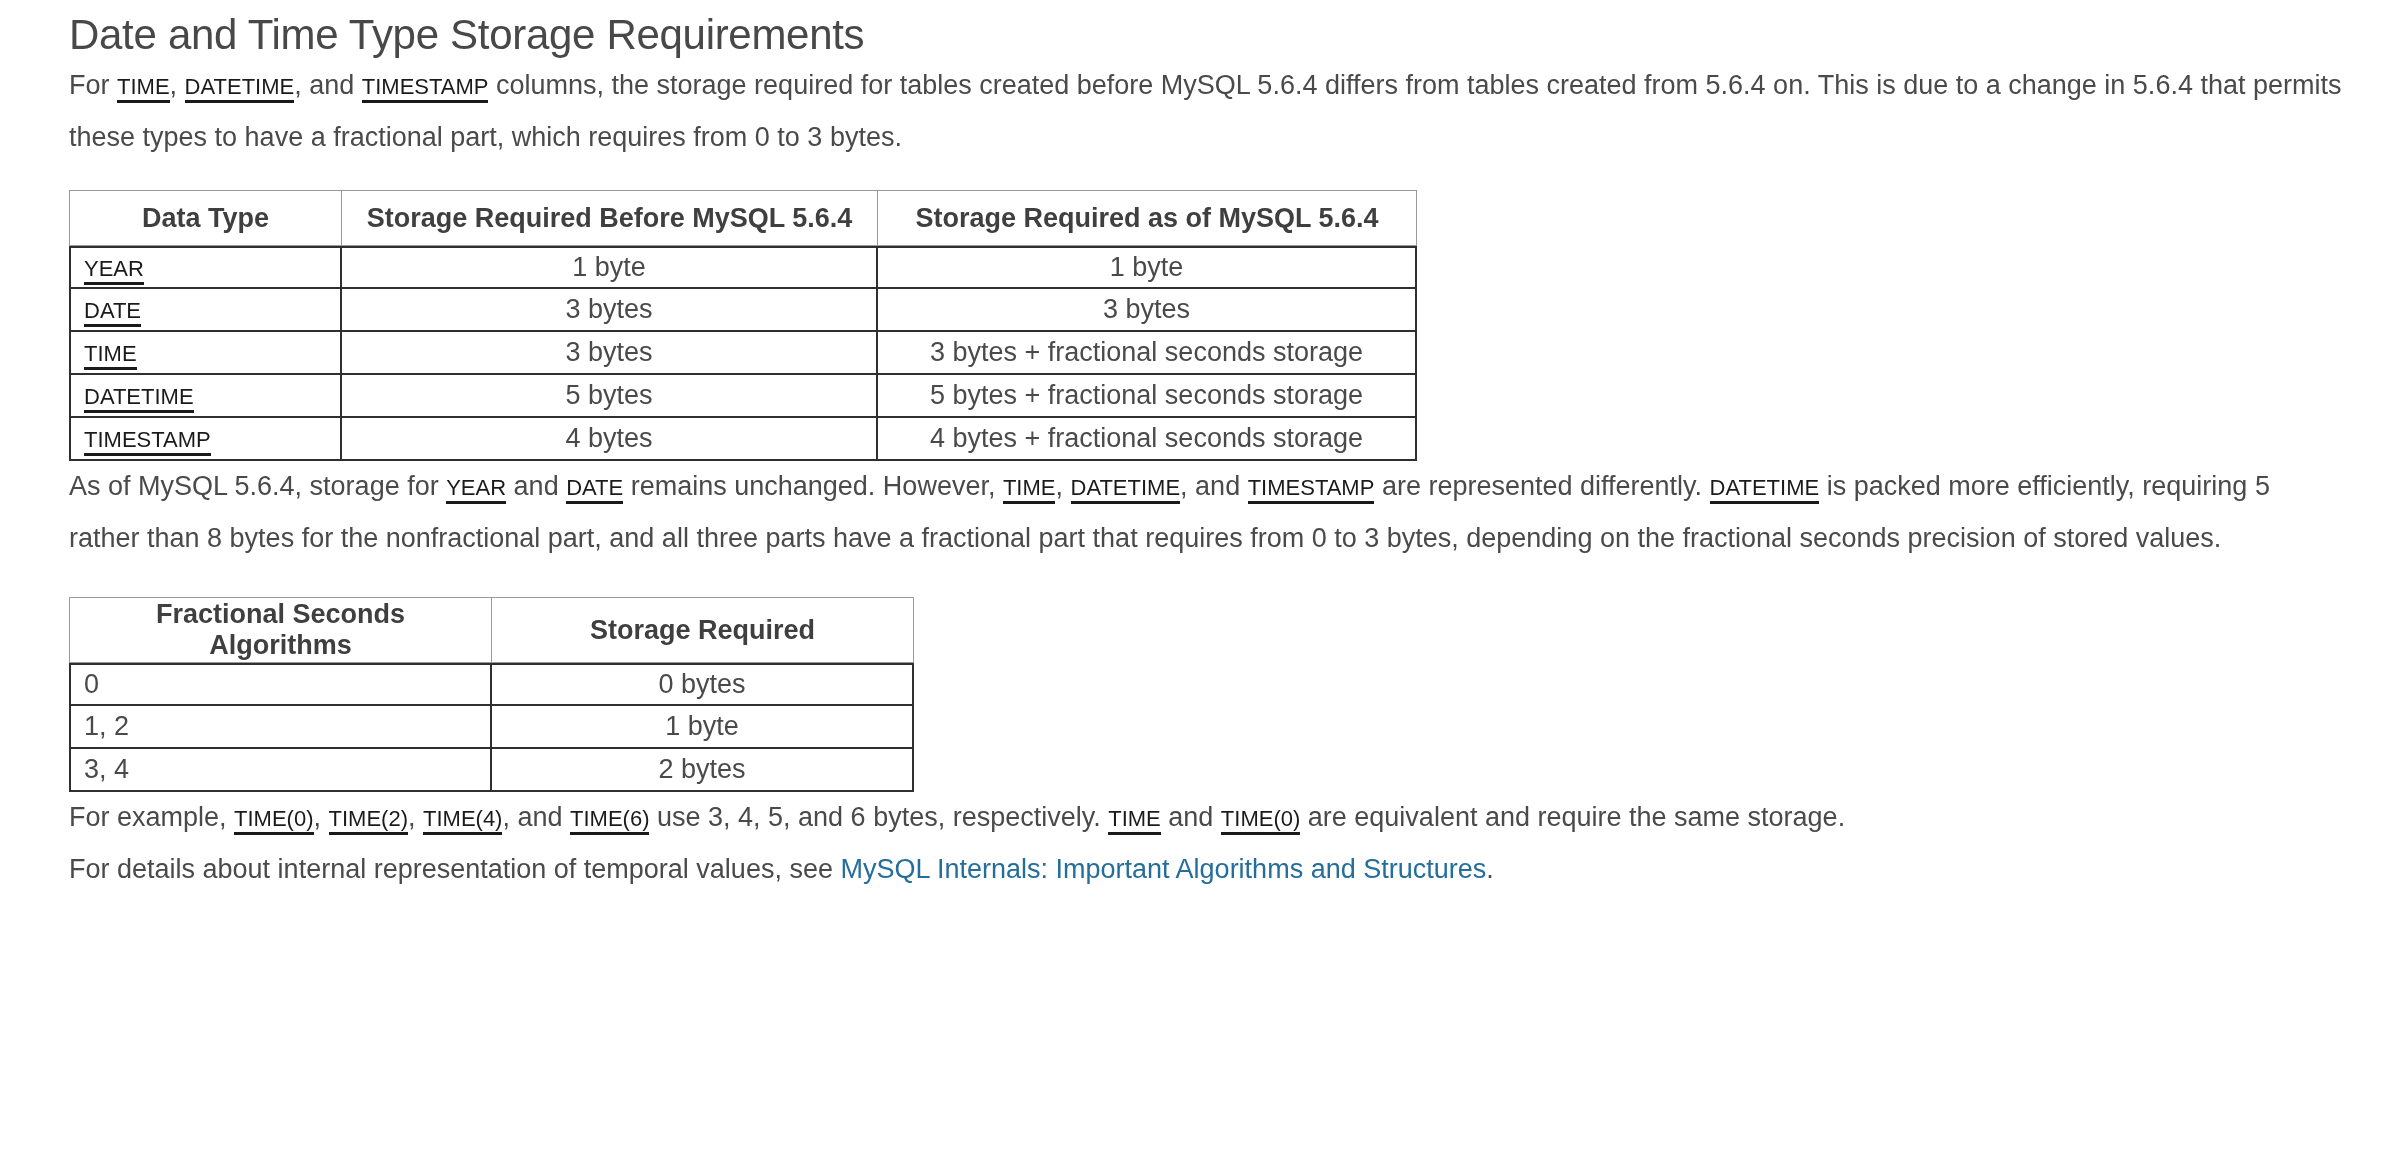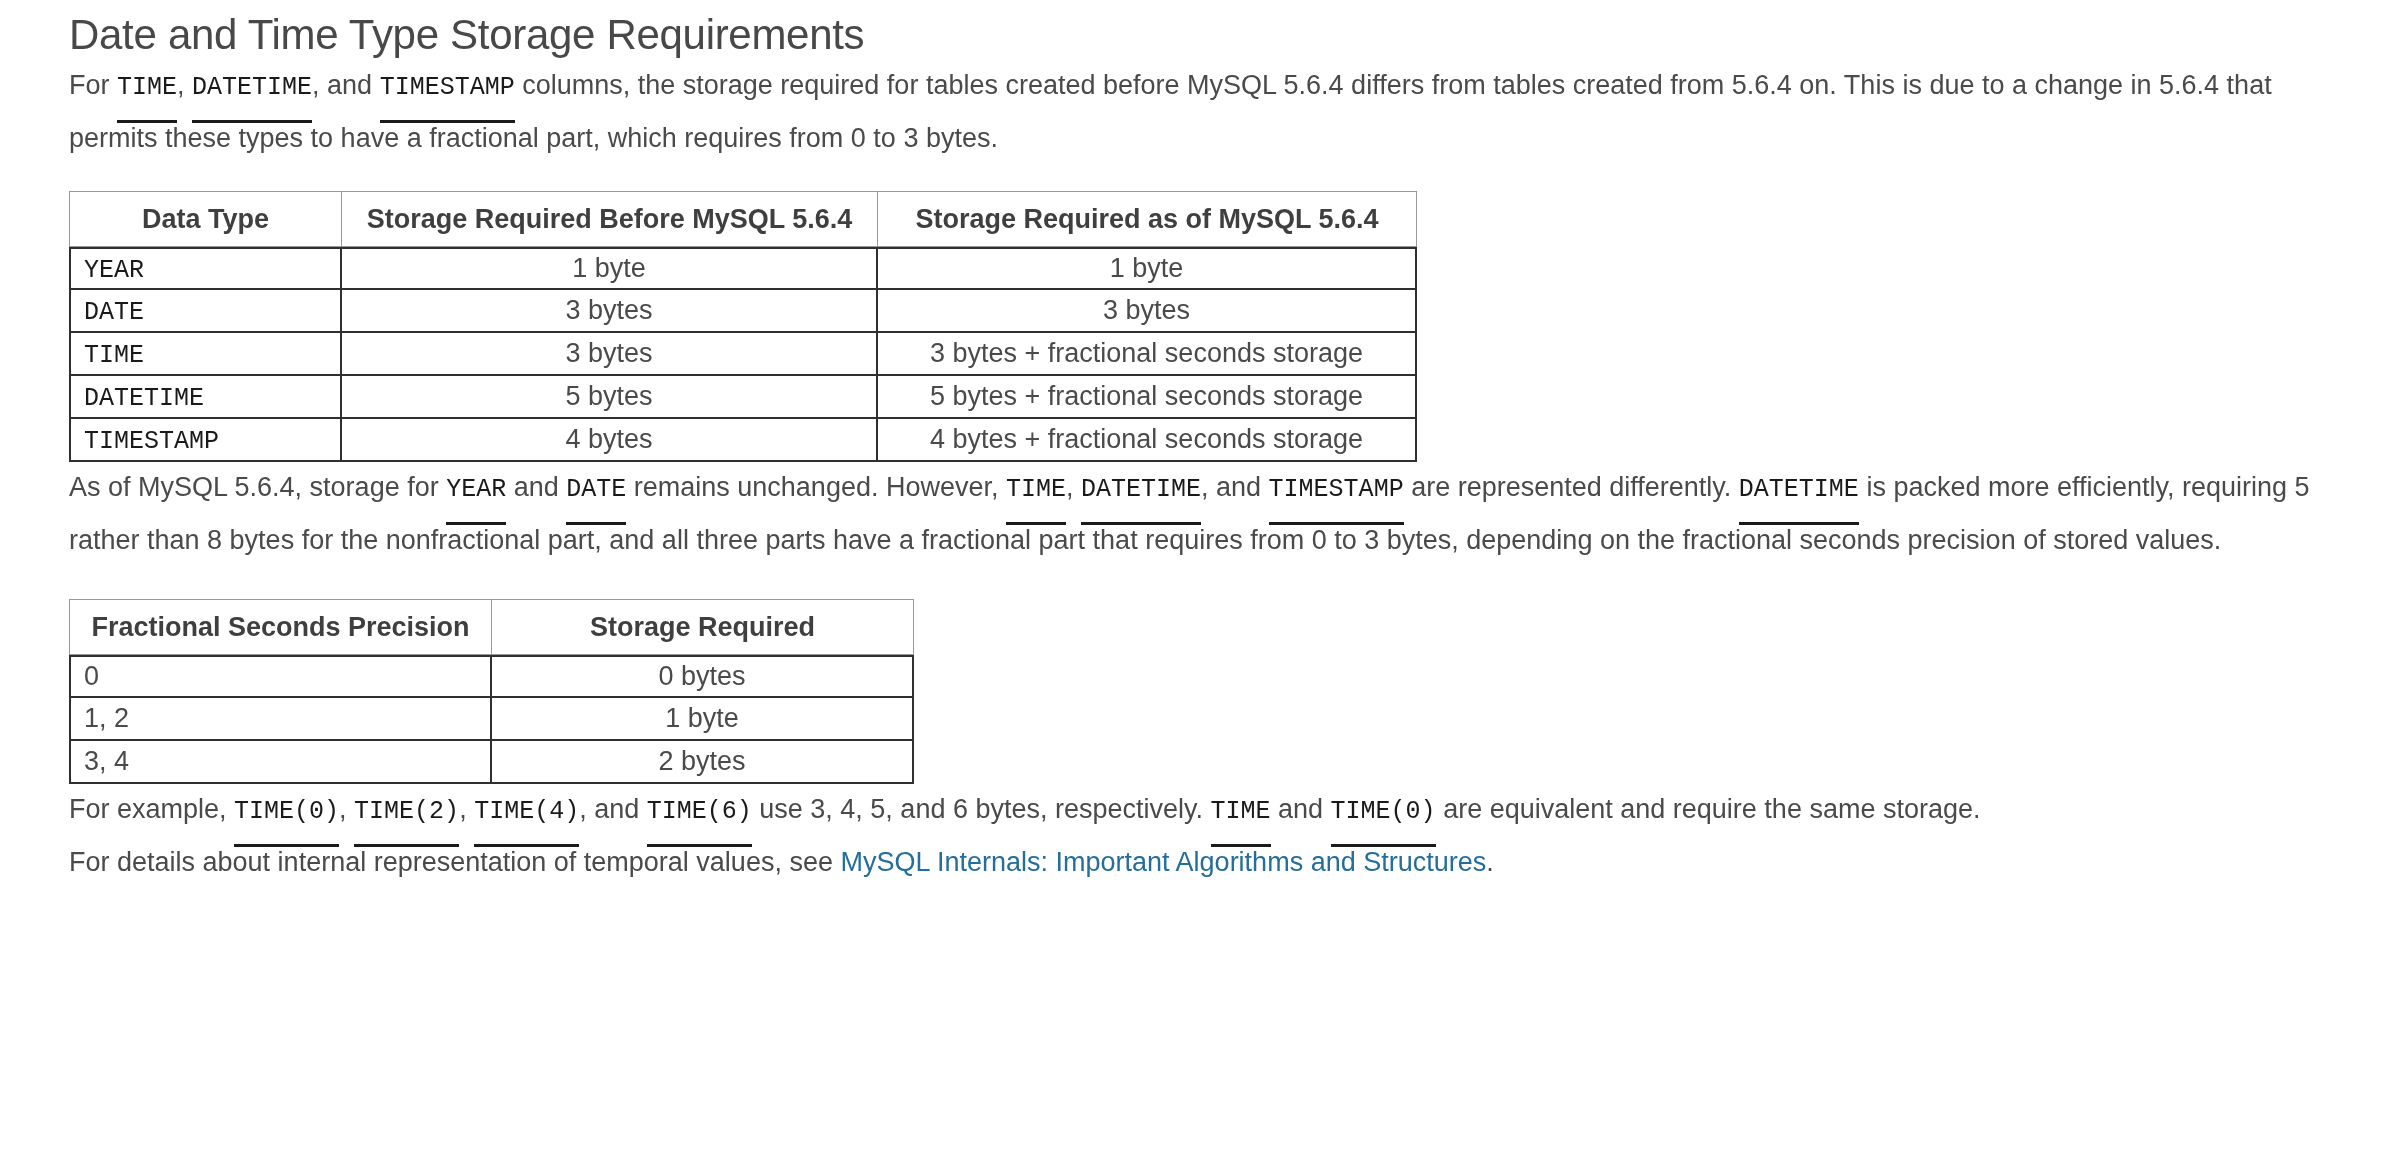--- a/index.html
+++ b/index.html
@@ -44,11 +44,11 @@
   .p3{margin-top:42px;}
   .p4{margin-top:31px;}
   code.literal{
-    font-family:Liberation Mono, monospace;
-    font-size:25px;
+    font-family:Liberation Sans, sans-serif;
+    font-size:22px;
     color:var(--code-text);
     border-bottom:3px solid var(--code-text);
-    padding-bottom:18px;
+    padding-bottom:1px;
     cursor:pointer;
   }
   a.xlink{

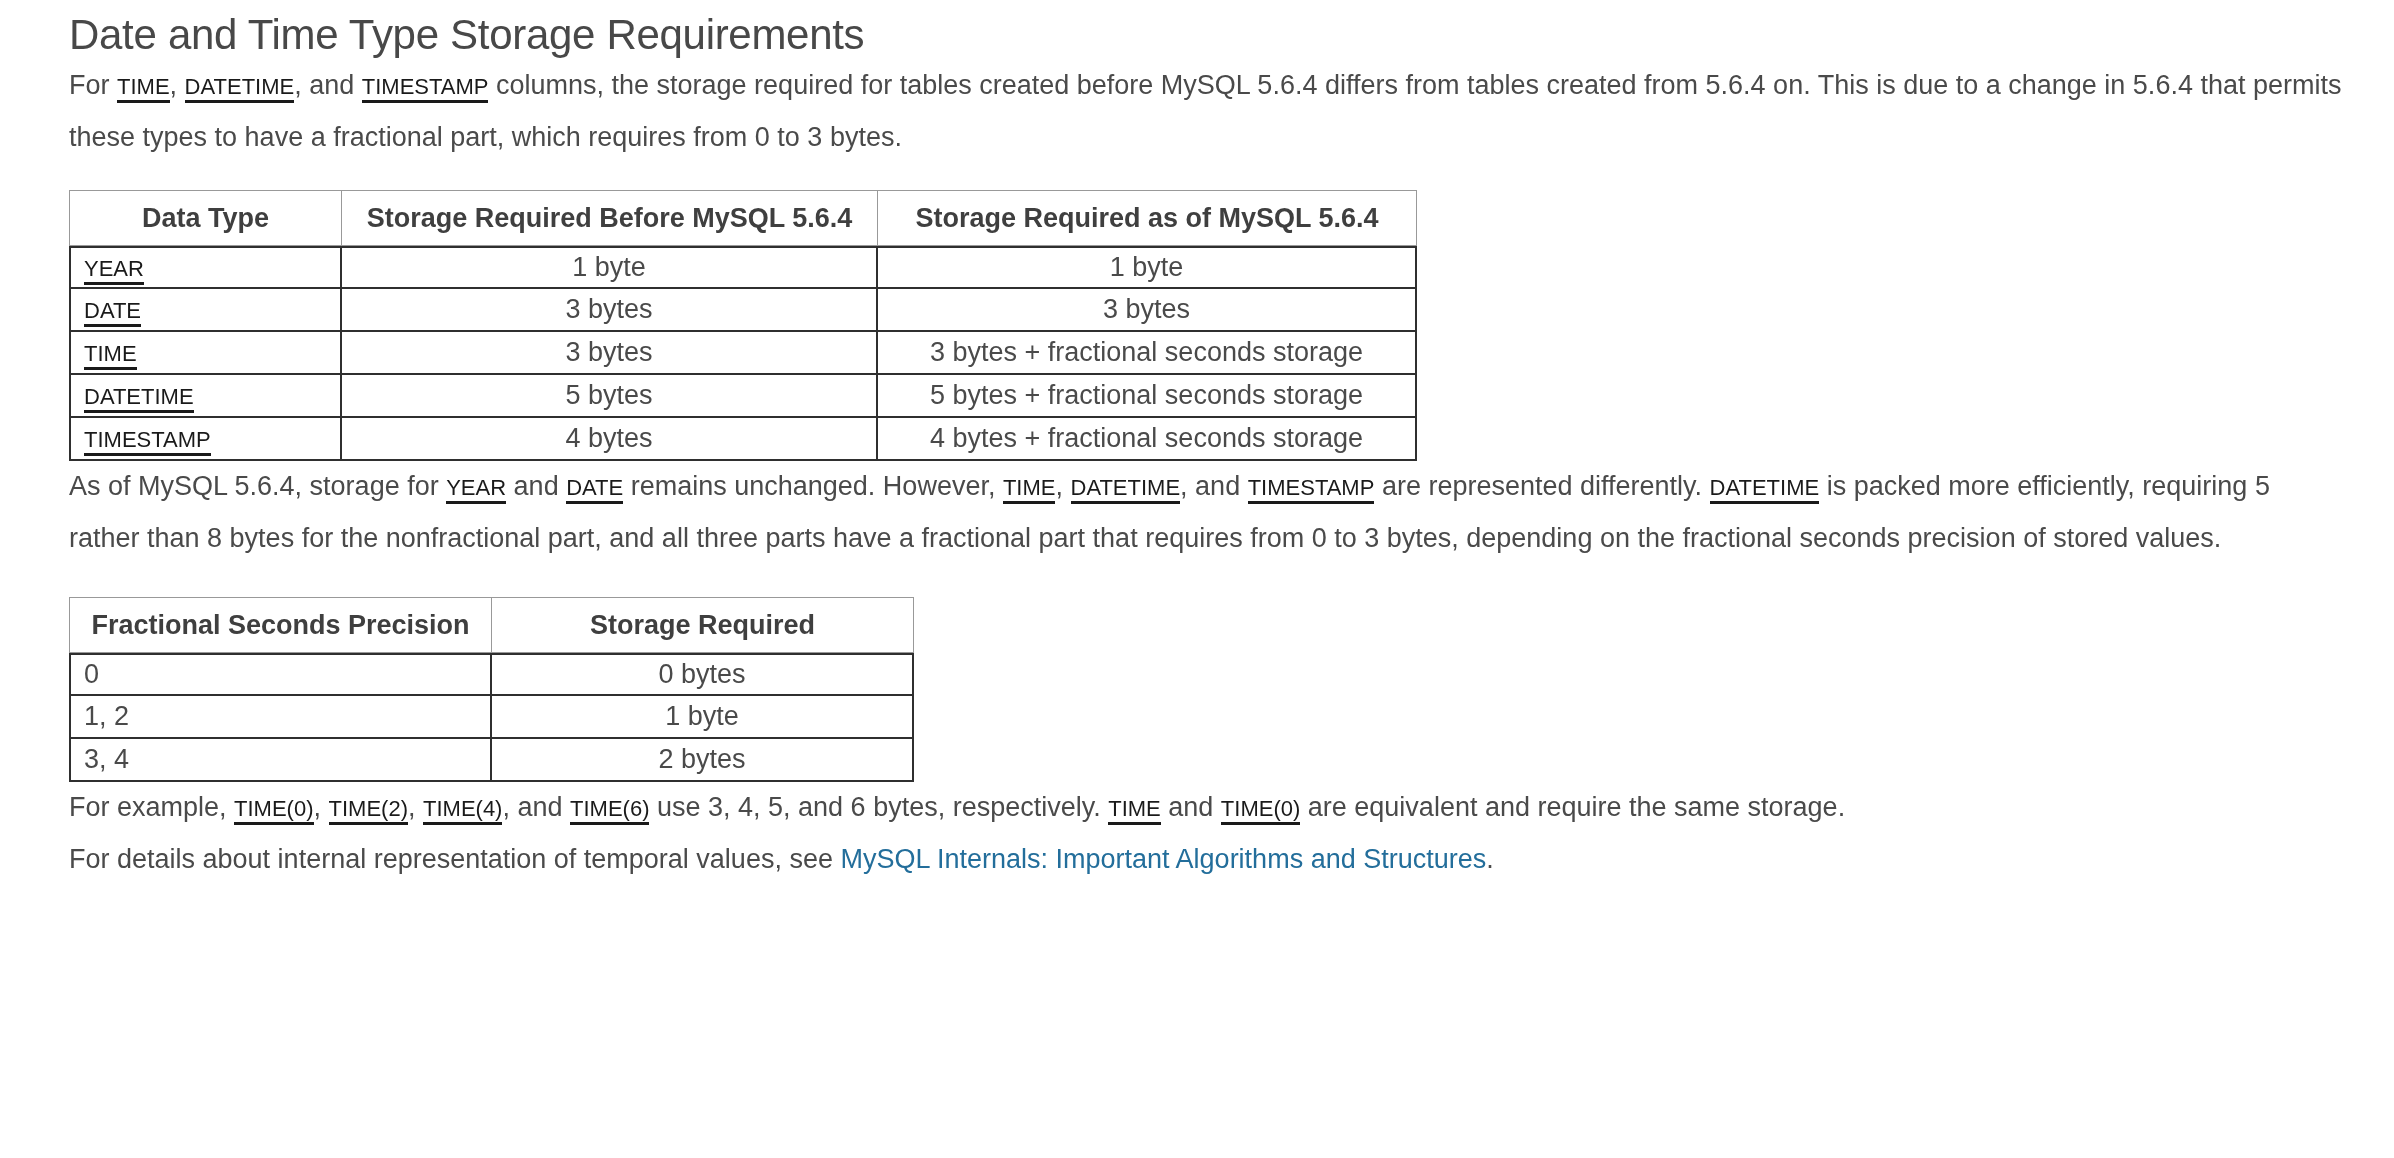--- a/index.html
+++ b/index.html
@@ -149,7 +149,7 @@
     </colgroup>
   <thead>
         <tr>
-          <th>Fractional Seconds Precision</th>
+          <th>Fractional Seconds Algorithms</th>
           <th>Storage Required</th>
         </tr>
       </thead>

